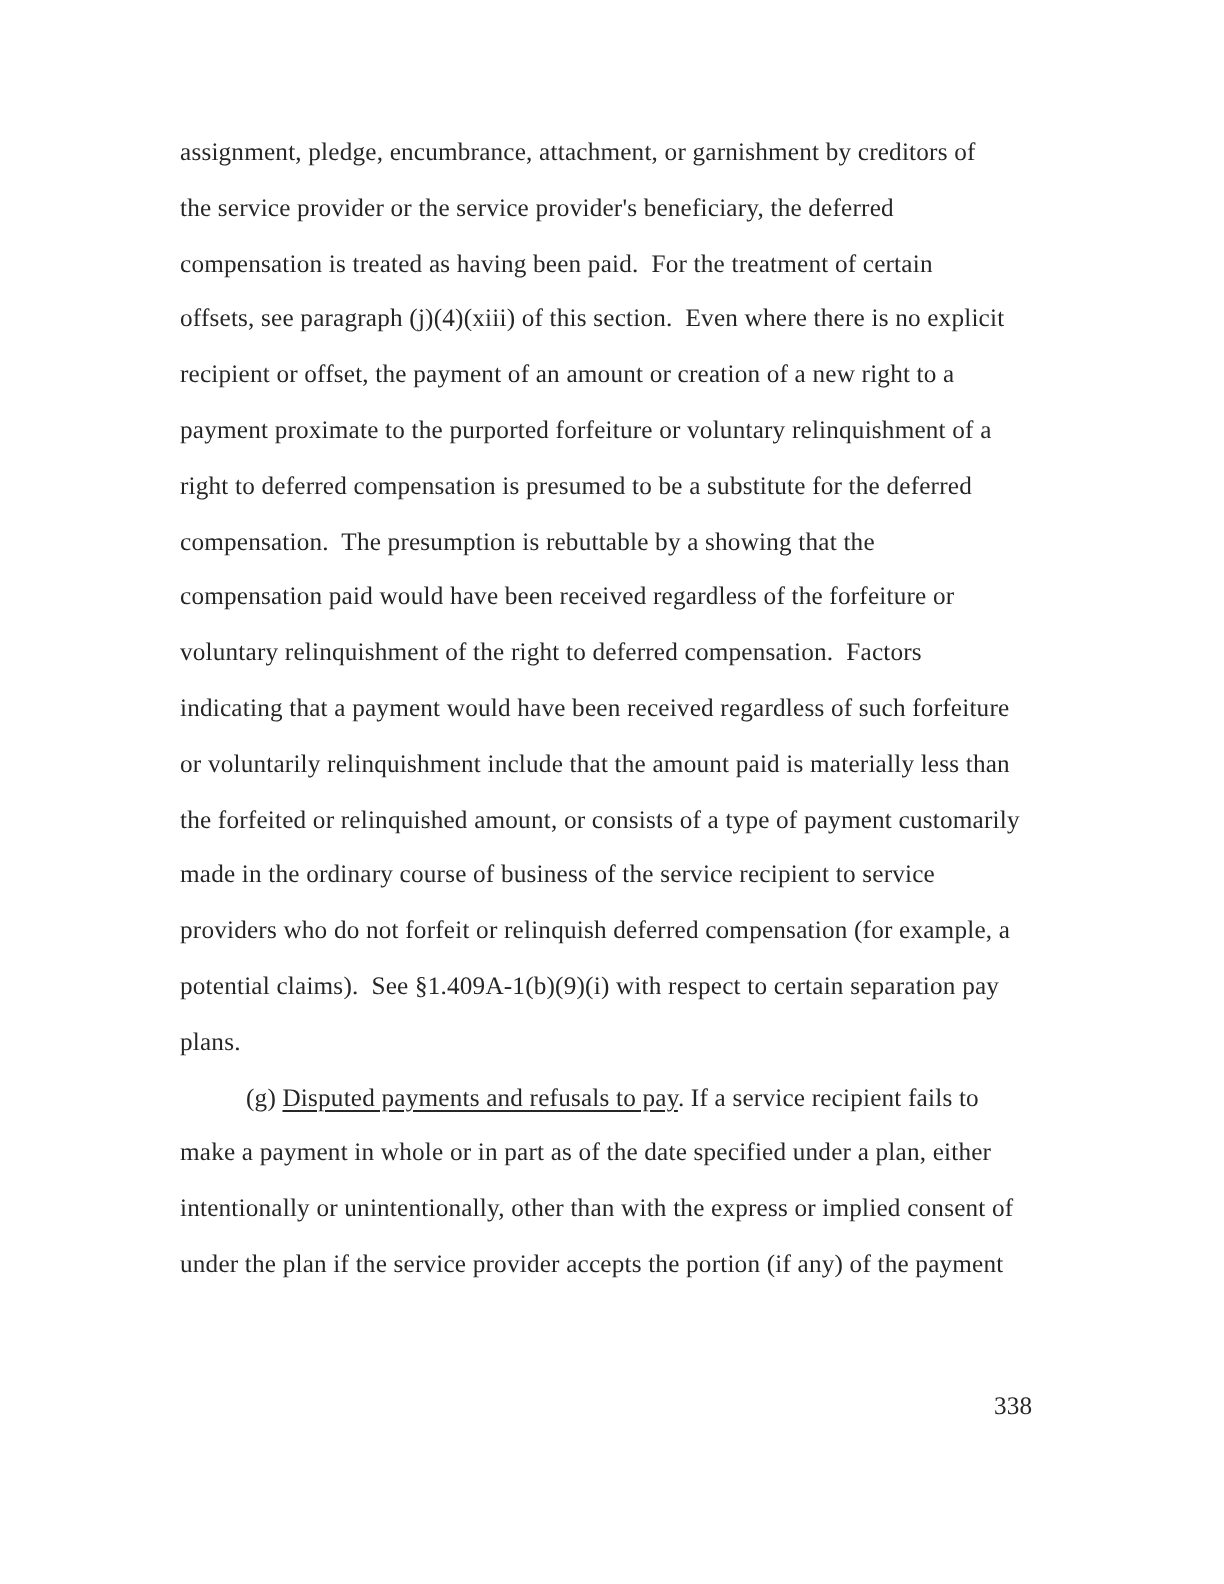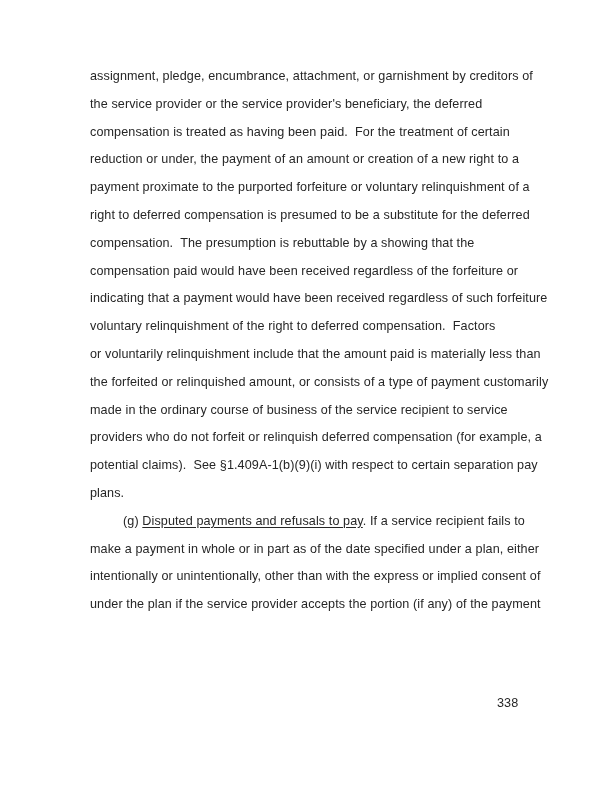--- a/index.html
+++ b/index.html
@@ -13,7 +13,7 @@
     height: 792px;
     background: #ffffff;
     overflow: hidden;
-    font-family: Liberation Sans, sans-serif;
+    font-family: Liberation Serif, serif;
     color: #262626;
   }
   .text-block {

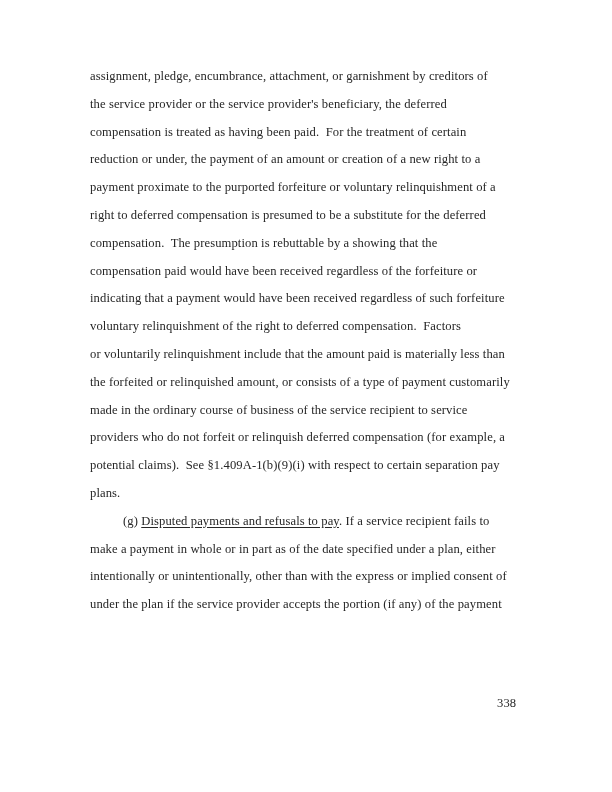--- a/index.html
+++ b/index.html
@@ -53,6 +53,7 @@
       <div class="line">assignment, pledge, encumbrance, attachment, or garnishment by creditors of</div>
       <div class="line">the service provider or the service provider's beneficiary, the deferred</div>
       <div class="line">compensation is treated as having been paid.  For the treatment of certain</div>
+      <div class="line">offsets, see paragraph (j)(4)(xiii) of this section.  Even where there is no explicit</div>
       <div class="line">reduction or under, the payment of an amount or creation of a new right to a</div>
       <div class="line">payment proximate to the purported forfeiture or voluntary relinquishment of a</div>
       <div class="line">right to deferred compensation is presumed to be a substitute for the deferred</div>

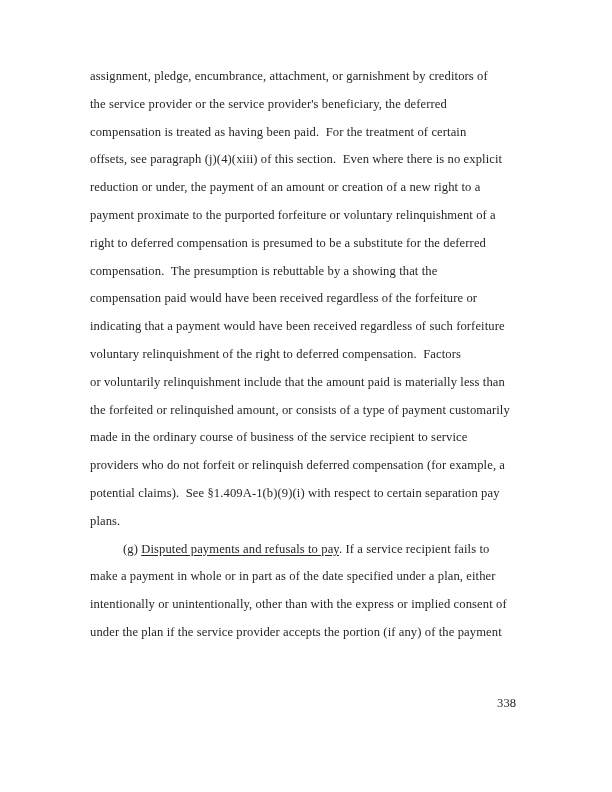--- a/index.html
+++ b/index.html
@@ -54,7 +54,7 @@
       <div class="line">the service provider or the service provider's beneficiary, the deferred</div>
       <div class="line">compensation is treated as having been paid.  For the treatment of certain</div>
       <div class="line">offsets, see paragraph (j)(4)(xiii) of this section.  Even where there is no explicit</div>
-      <div class="line">reduction or under, the payment of an amount or creation of a new right to a</div>
+      <div class="line">recipient or offset, the payment of an amount or creation of a new right to a</div>
       <div class="line">payment proximate to the purported forfeiture or voluntary relinquishment of a</div>
       <div class="line">right to deferred compensation is presumed to be a substitute for the deferred</div>
       <div class="line">compensation.  The presumption is rebuttable by a showing that the</div>

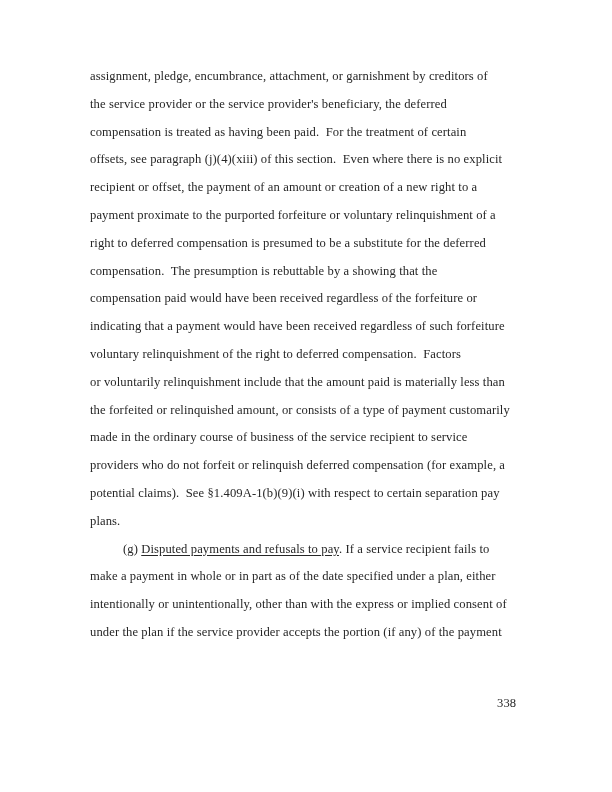--- a/index.html
+++ b/index.html
@@ -59,8 +59,8 @@
       <div class="line">right to deferred compensation is presumed to be a substitute for the deferred</div>
       <div class="line">compensation.  The presumption is rebuttable by a showing that the</div>
       <div class="line">compensation paid would have been received regardless of the forfeiture or</div>
+      <div class="line">voluntary relinquishment of the right to deferred compensation.  Factors</div>
       <div class="line">indicating that a payment would have been received regardless of such forfeiture</div>
-      <div class="line">voluntary relinquishment of the right to deferred compensation.  Factors</div>
       <div class="line">or voluntarily relinquishment include that the amount paid is materially less than</div>
       <div class="line">the forfeited or relinquished amount, or consists of a type of payment customarily</div>
       <div class="line">made in the ordinary course of business of the service recipient to service</div>

